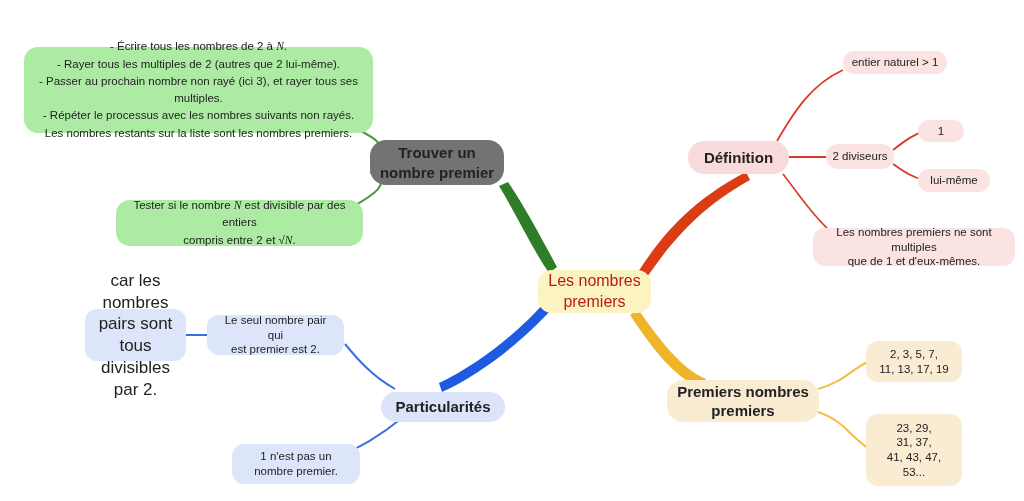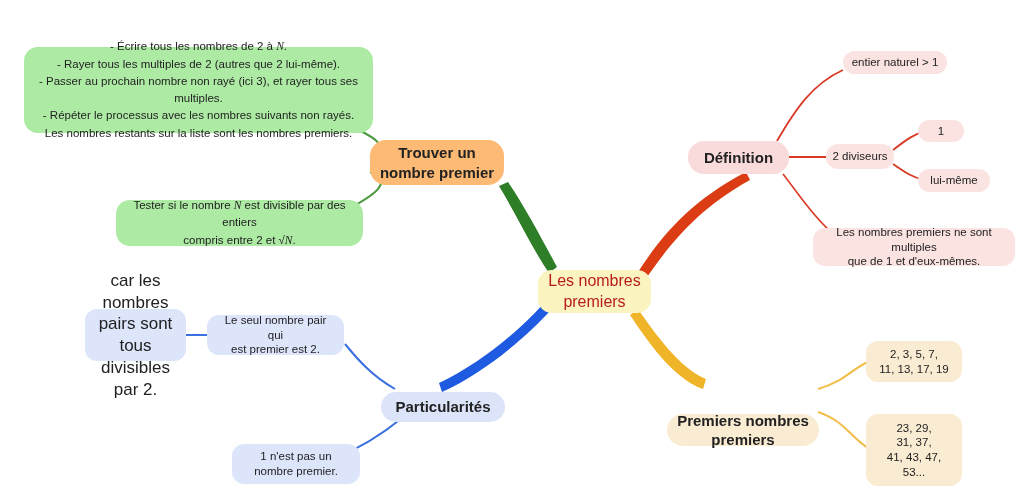--- a/index.html
+++ b/index.html
@@ -55,7 +55,7 @@
     font-weight: bold;
     z-index: 3;
   }
-  .lvl1.green  { background: #fdba74; }
+  .lvl1.green  { background: #737373; }
   .lvl1.red    { background: #FADBDB; }
   .lvl1.blue   { background: #DCE4FA; }
   .lvl1.orange { background: #FAEBD3; }

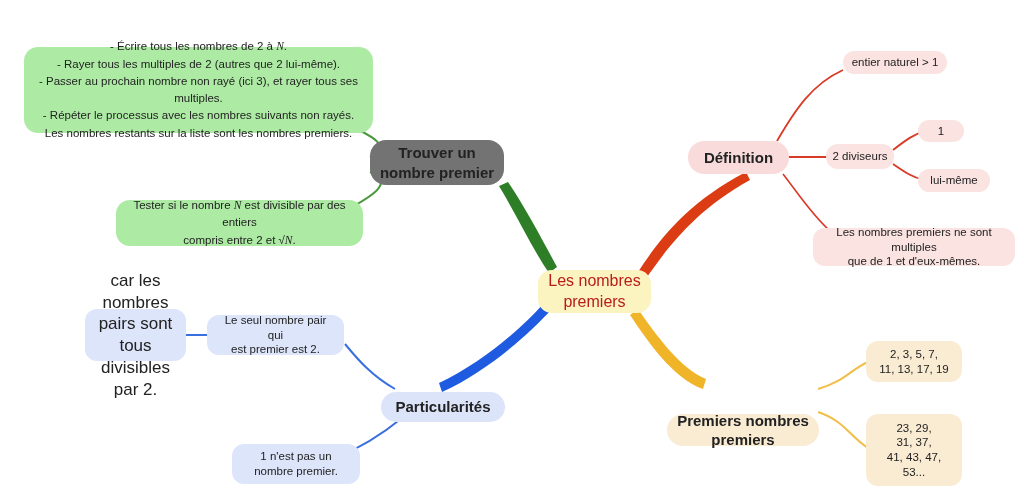--- a/index.html
+++ b/index.html
@@ -178,7 +178,7 @@
 nombre premier.</span>
   </div>
 
-  <div class="node lvl1 orange" style="left:667px; top:380px; width:152px; height:32px;margin-top:34px;">
+  <div class="node lvl1 orange" style="left:667px; top:380px; width:152px; height:42px;">
     <span>Premiers nombres
 premiers</span>
   </div>

